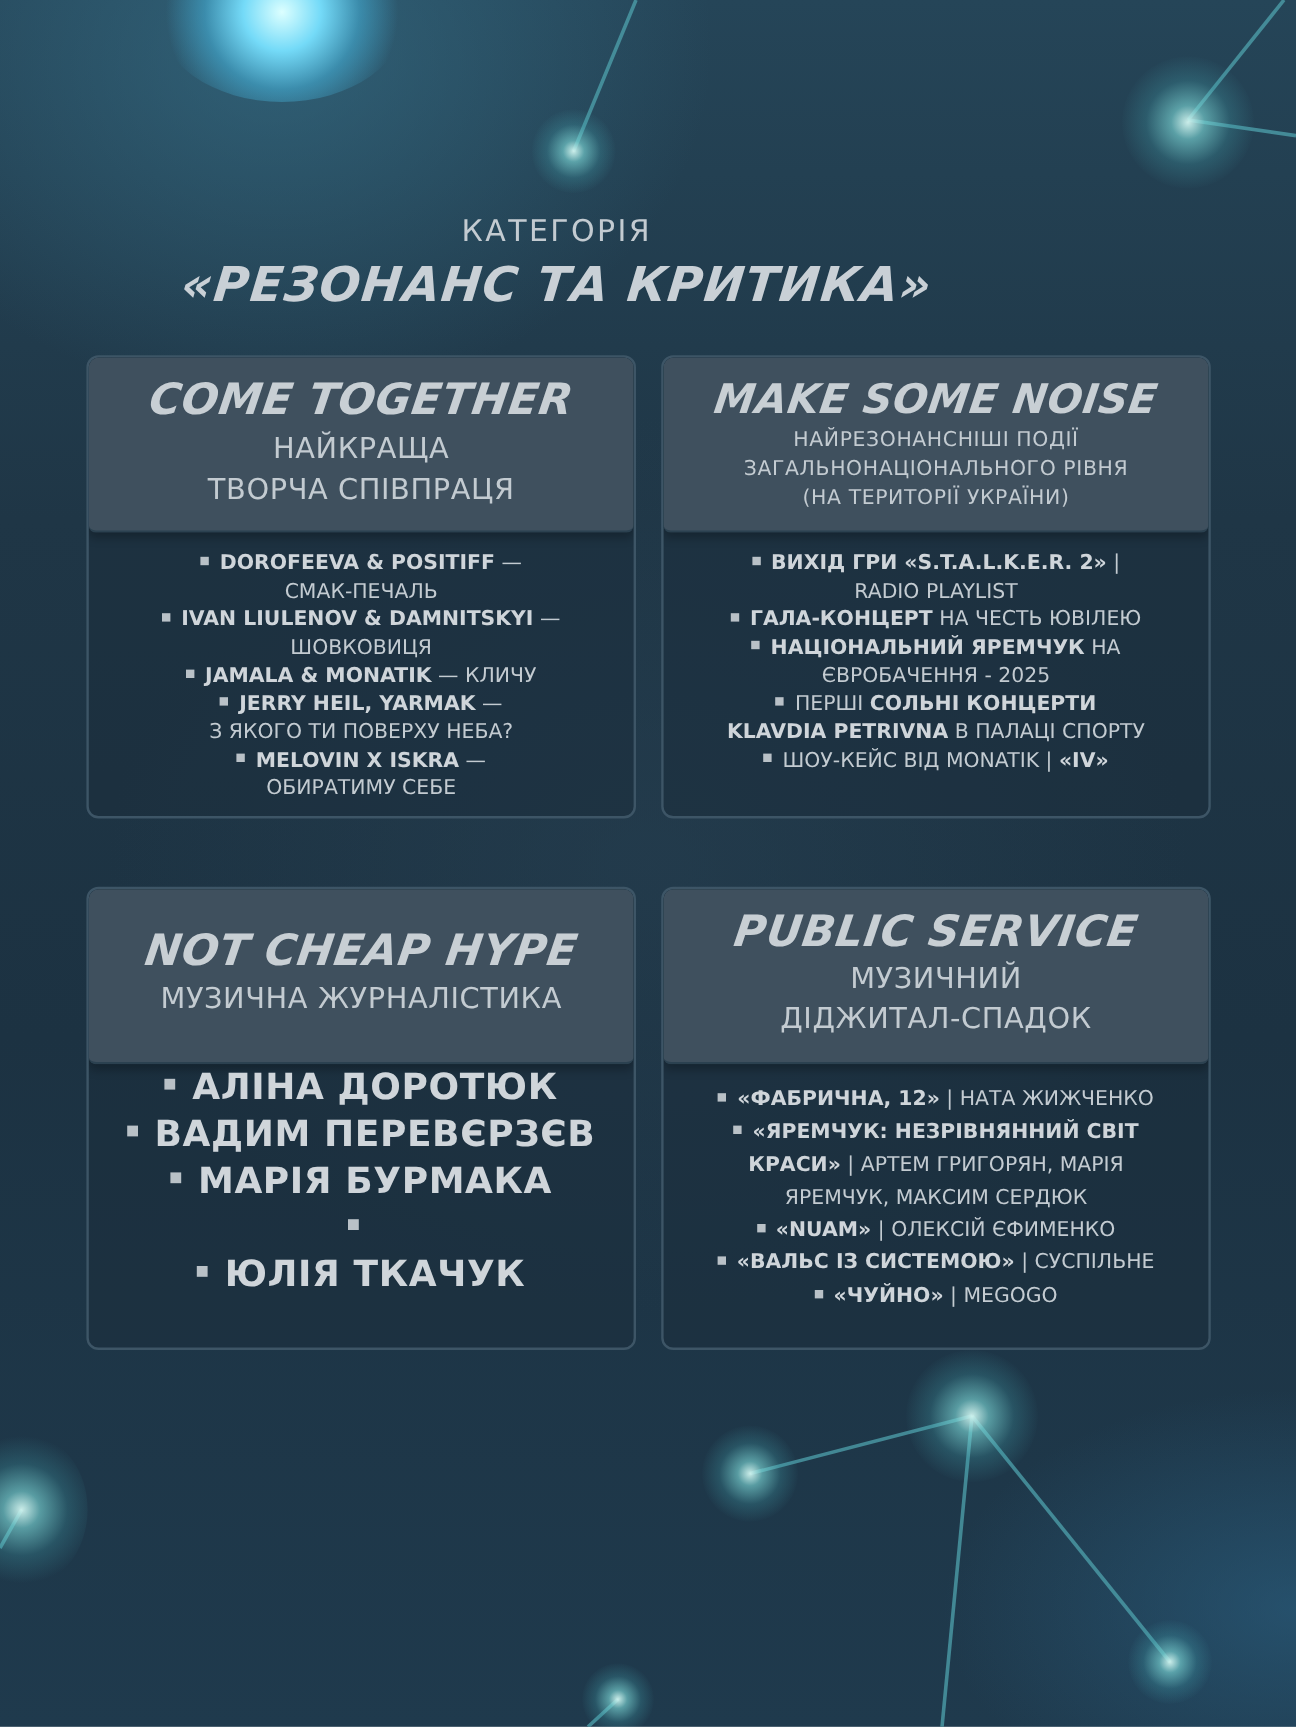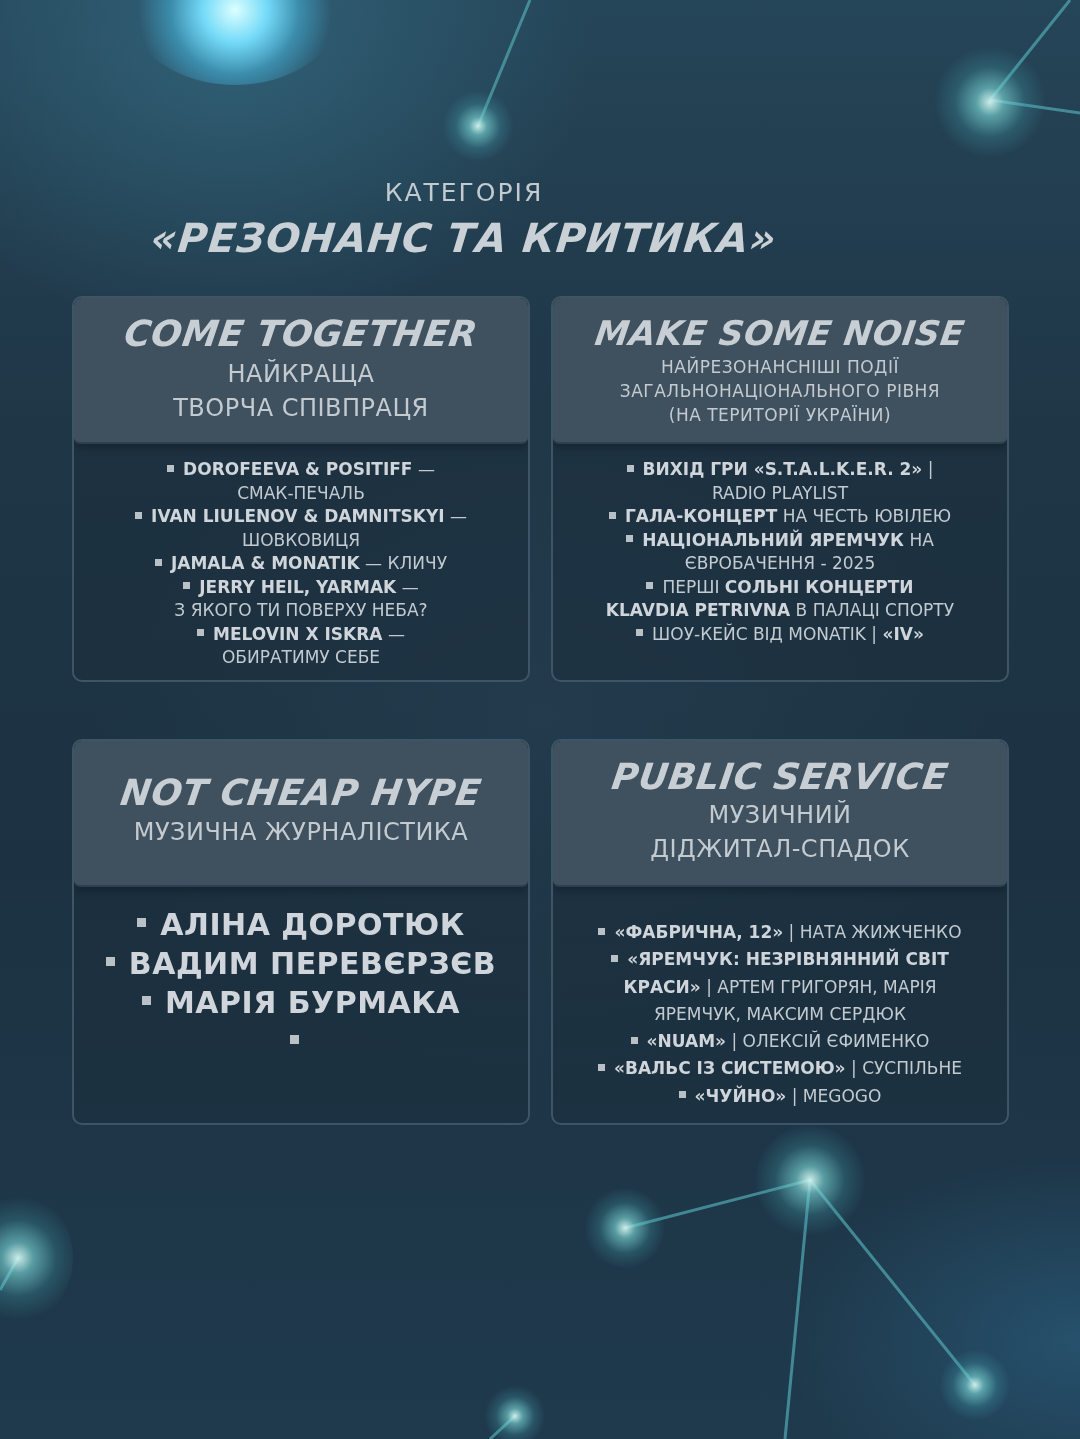--- a/index.html
+++ b/index.html
@@ -86,7 +86,7 @@
     #card3 .card-head { height: 146px; padding-top: 34px; }
     #card3 .card-title { font-size: 36px; }
     #card3 .card-sub { font-size: 24px; margin-top: 6px; }
-    #card3 .card-body { padding-top: 18px; font-size: 30px; line-height: 39px; font-weight: bold; letter-spacing: 0.5px; }
+    #card3 .card-body { font-size: 30px; line-height: 39px; font-weight: bold; letter-spacing: 0.5px; }
 
     
     #card4 { left: 551px; top: 739px; height: 386px; }

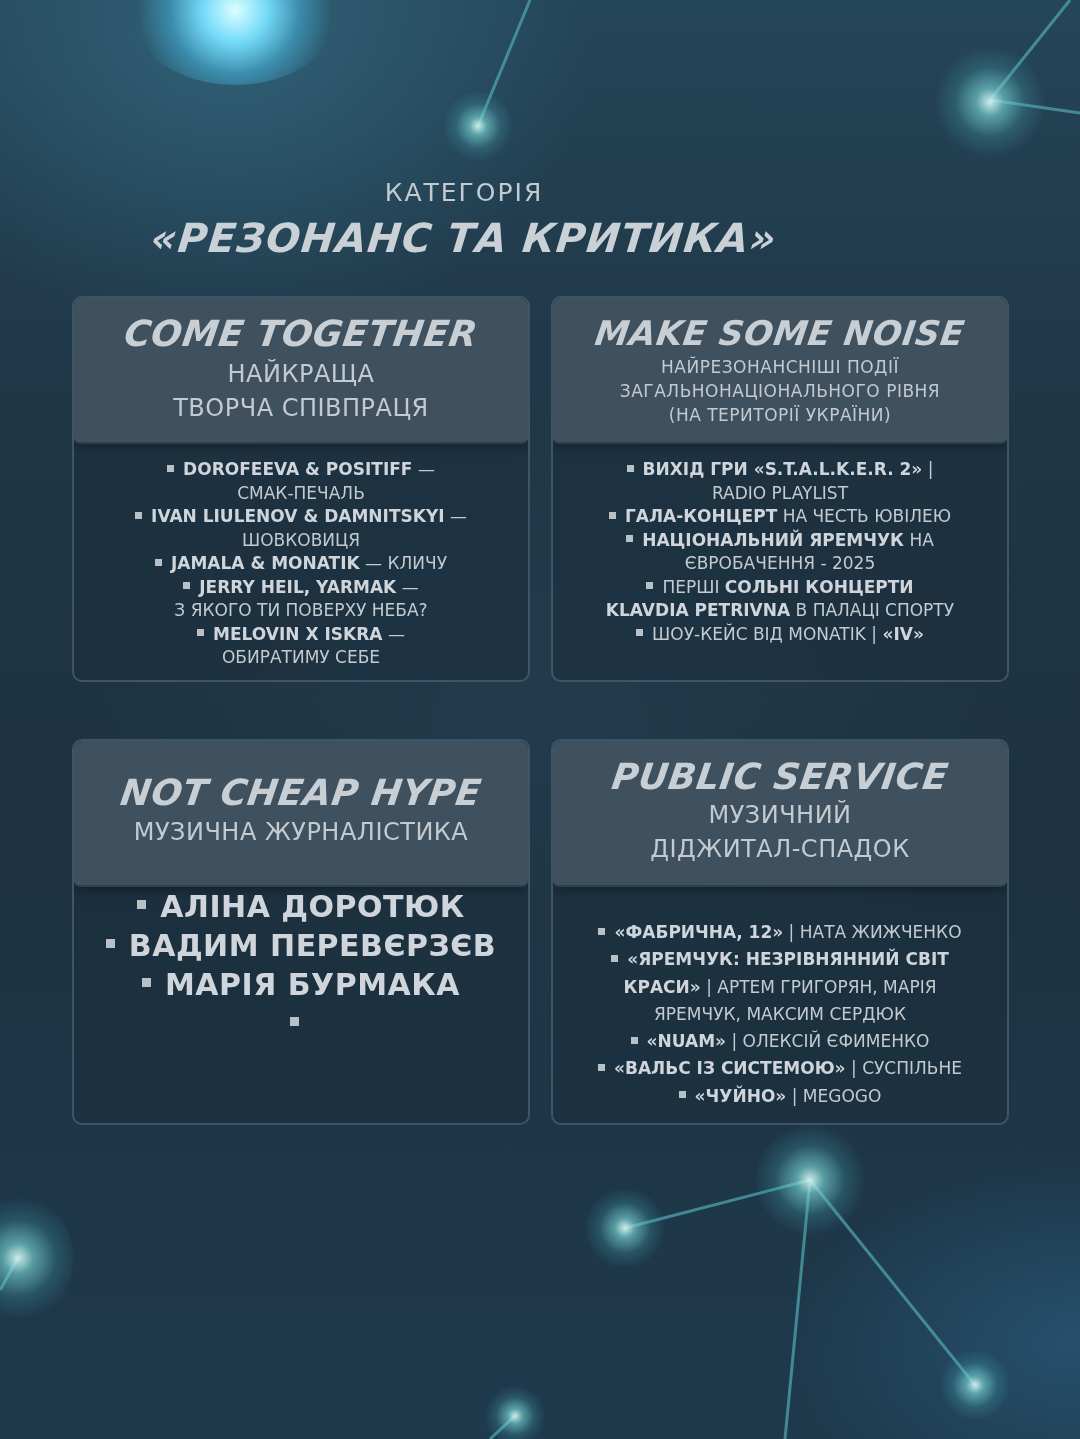--- a/index.html
+++ b/index.html
@@ -93,7 +93,7 @@
     #card4 .card-head { height: 146px; padding-top: 18px; }
     #card4 .card-title { font-size: 36px; }
     #card4 .card-sub { font-size: 24px; margin-top: 4px; line-height: 1.4; }
-    #card4 .card-body { padding-top: 32px; font-size: 17px; line-height: 27.3px; }
+    #card4 .card-body { padding-top: 16px; font-size: 17px; line-height: 27.3px; }
   </style>
 </head>
 <body>

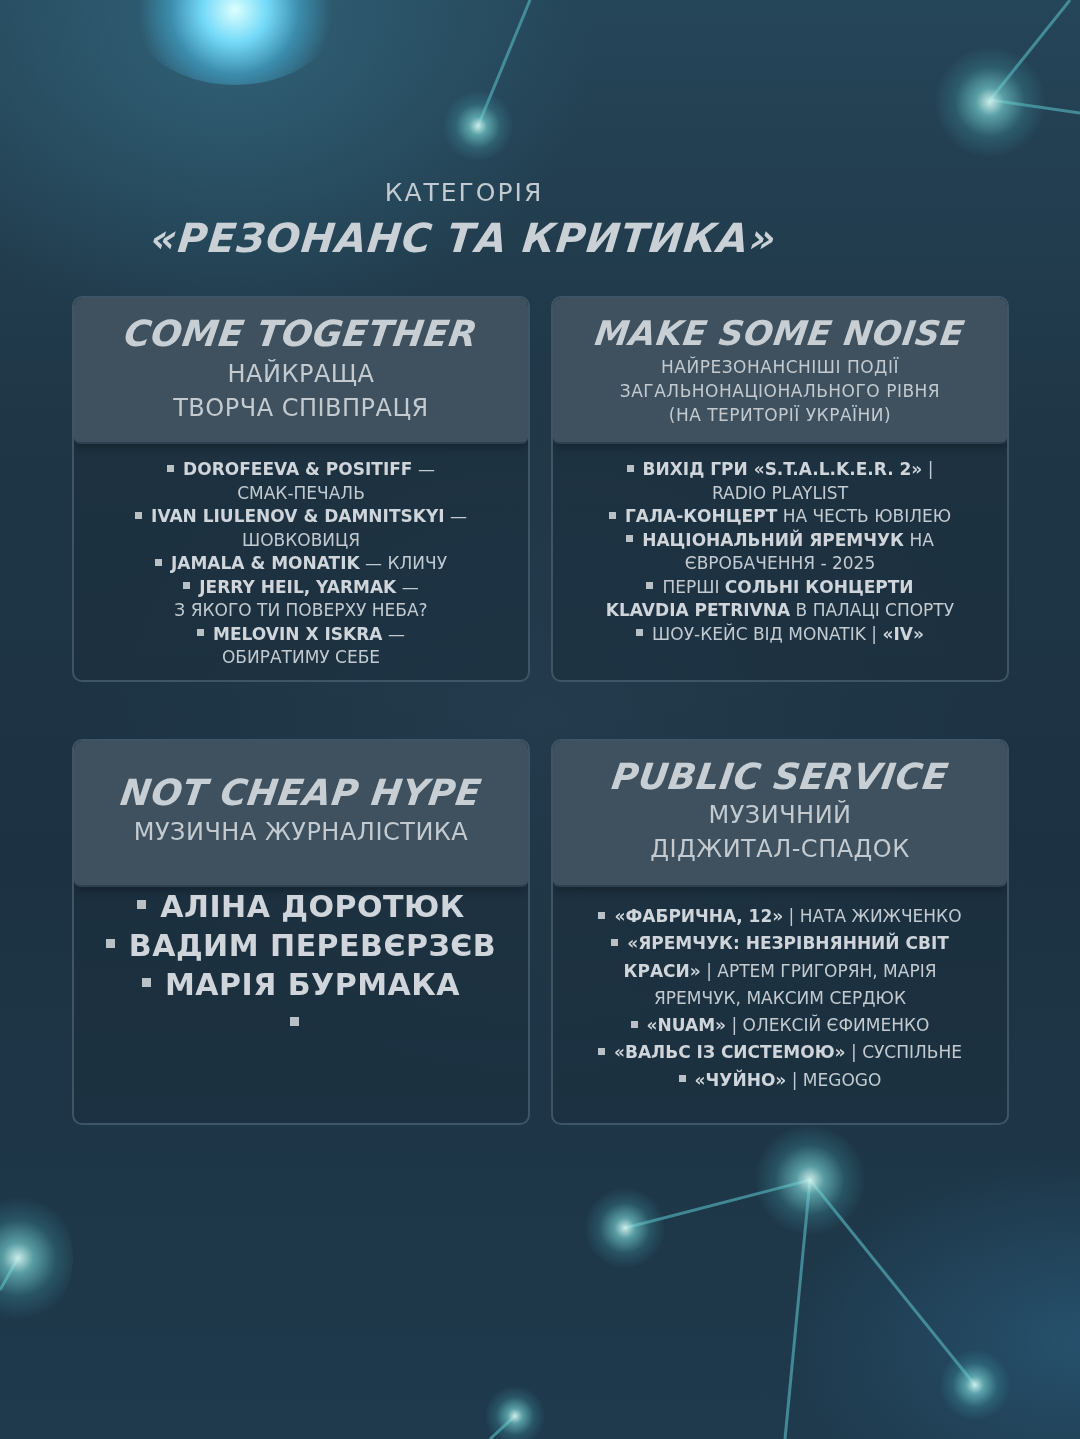--- a/index.html
+++ b/index.html
@@ -180,6 +180,7 @@
       <span class="line"><span class="bullet big"></span><span class="b">ВАДИМ ПЕРЕВЄРЗЄВ</span></span>
       <span class="line"><span class="bullet big"></span><span class="b">МАРІЯ БУРМАКА</span></span>
       <span class="line"><span class="bullet big"></span></span>
+      <span class="line"><span class="bullet big"></span><span class="b">ЮЛІЯ ТКАЧУК</span></span>
     </div>
 </div>
 

